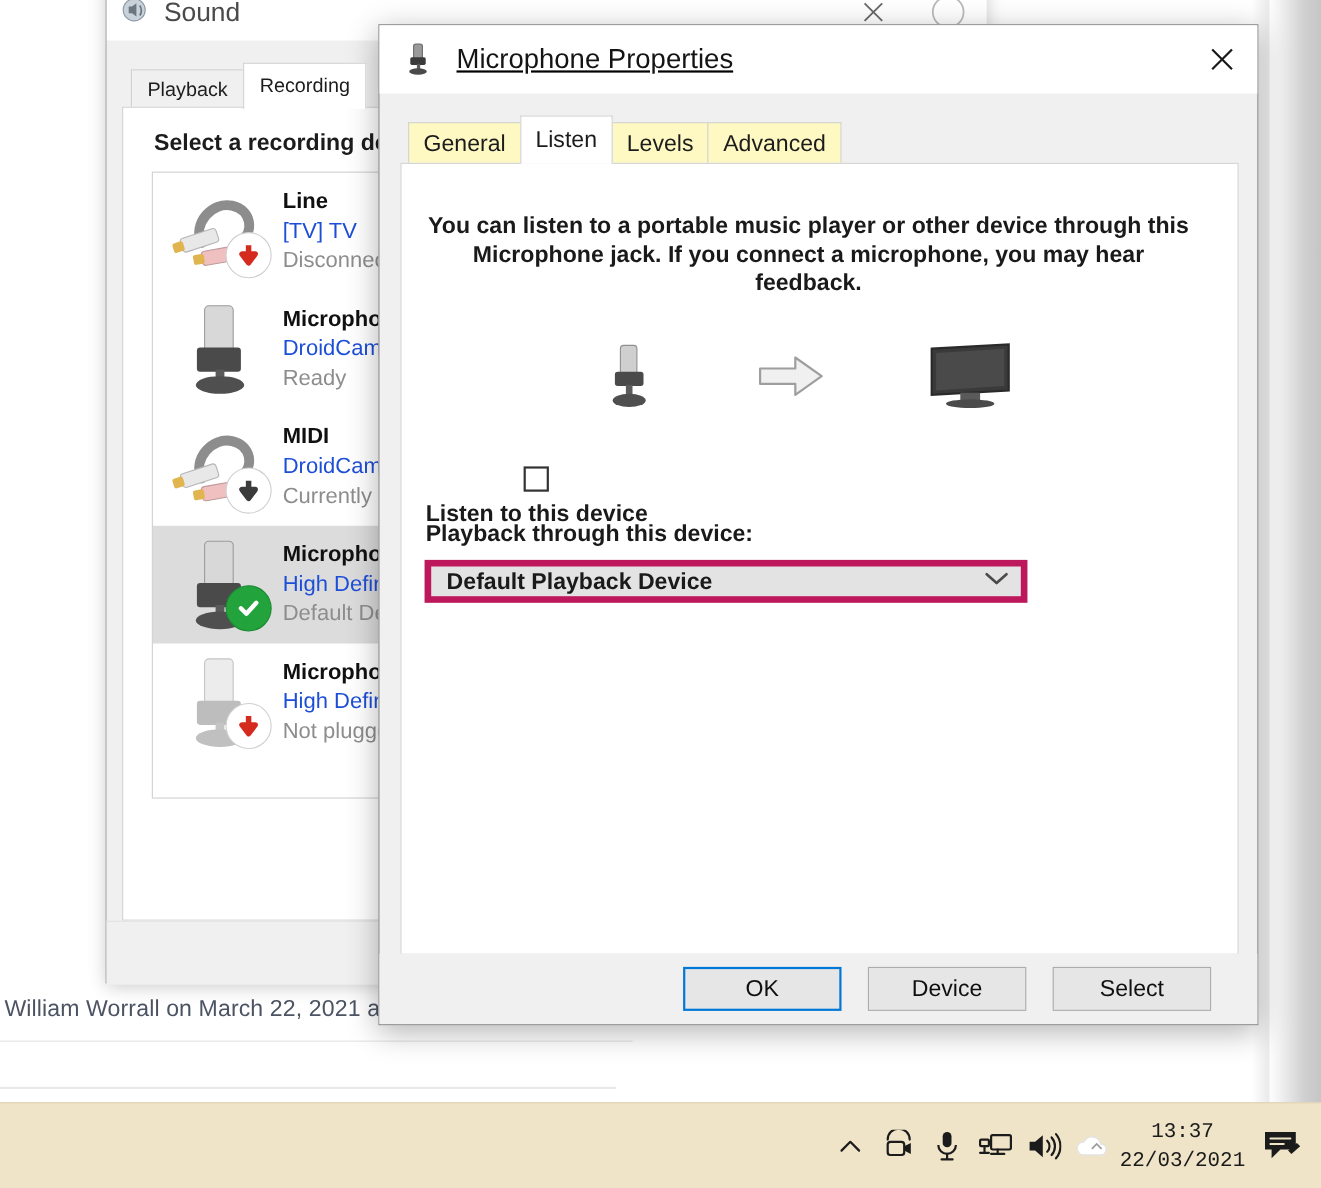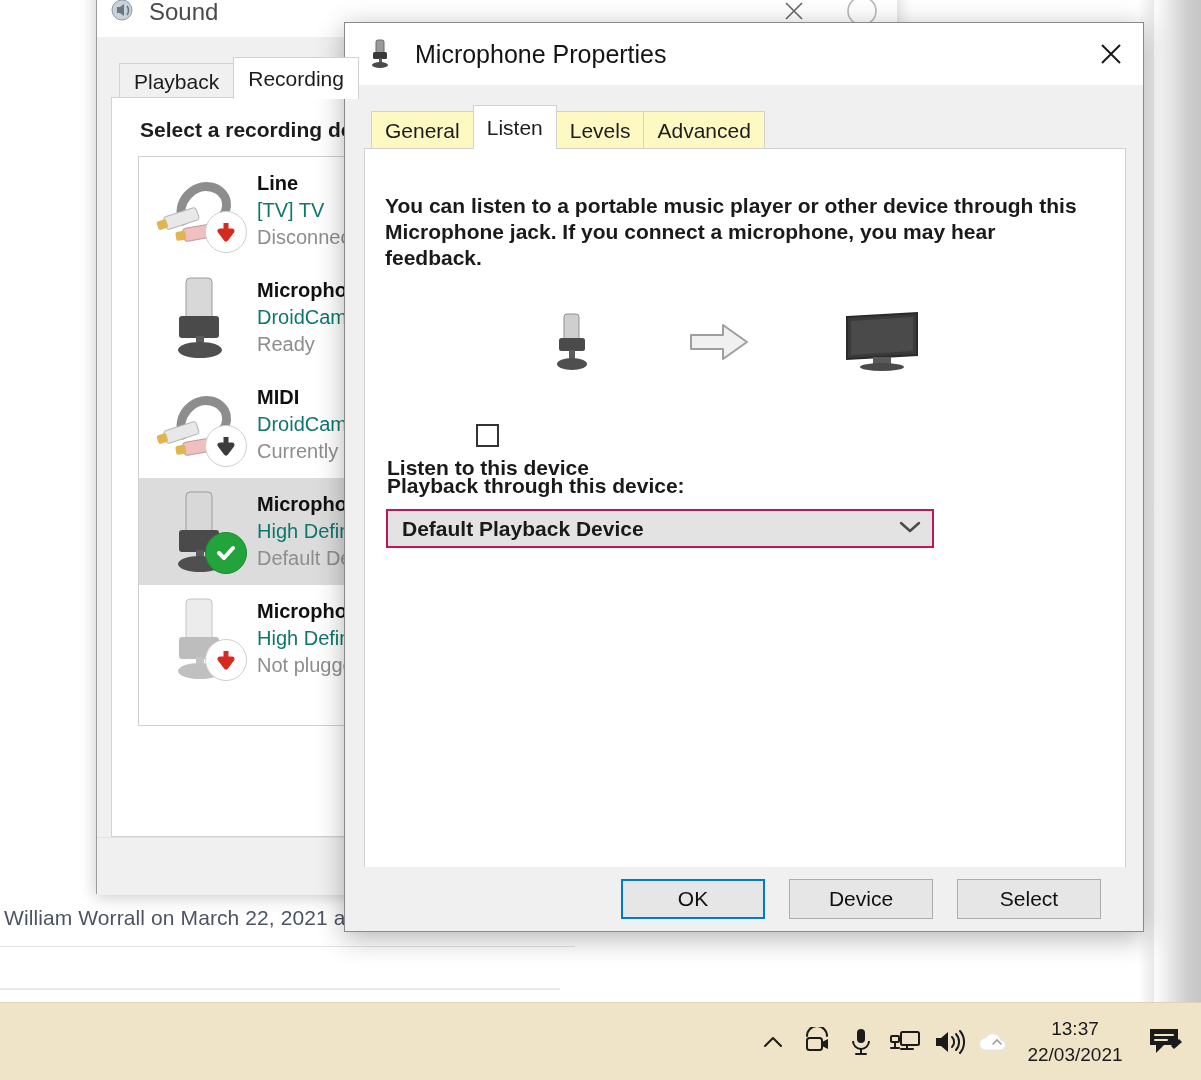--- a/index.html
+++ b/index.html
@@ -194,7 +194,7 @@
     position: absolute; left: 0; top: 0;
     width: 798px; height: 62px;
     background: #ffffff;
-    display: flex; align-items: center;
+    display: flex; align-items: center; text-decoration: underline;
   }
   .mic-title-icon { margin-left: 22px; width: 26px; height: 30px; display:flex; align-items:center; justify-content:center;}
   .mic-title-text {

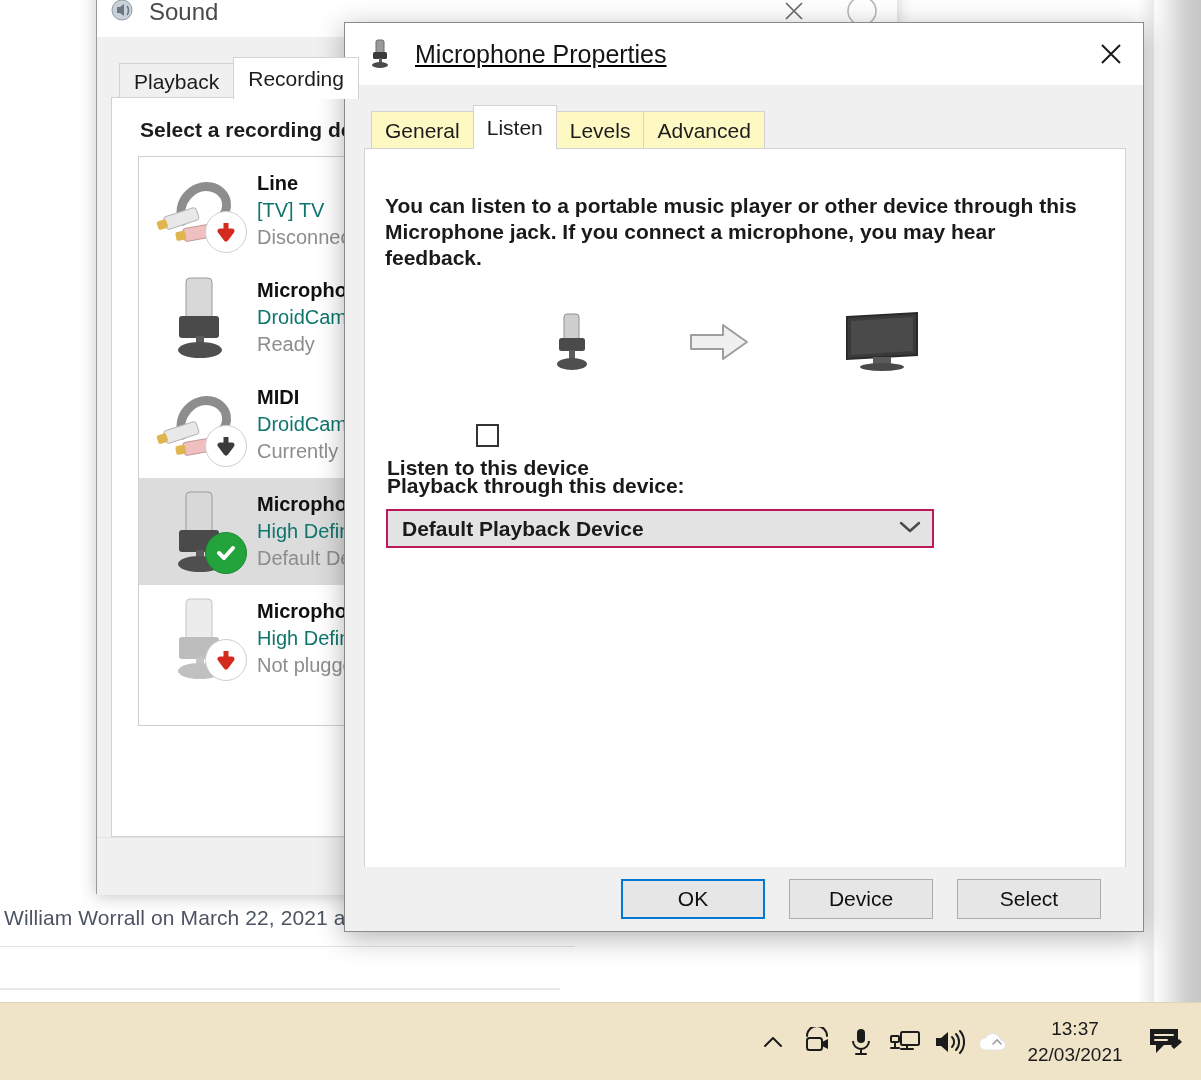--- a/index.html
+++ b/index.html
@@ -121,7 +121,7 @@
     height: 36px;
     padding: 12px 14px;
     display: flex; align-items: center;
-    font-size: 21px; color: #1c1c1c;
+    font-size: 18px; color: #1c1c1c;
     background: #f0f0f0;
     border: 1px solid #d2d2d2;
     border-bottom: none;

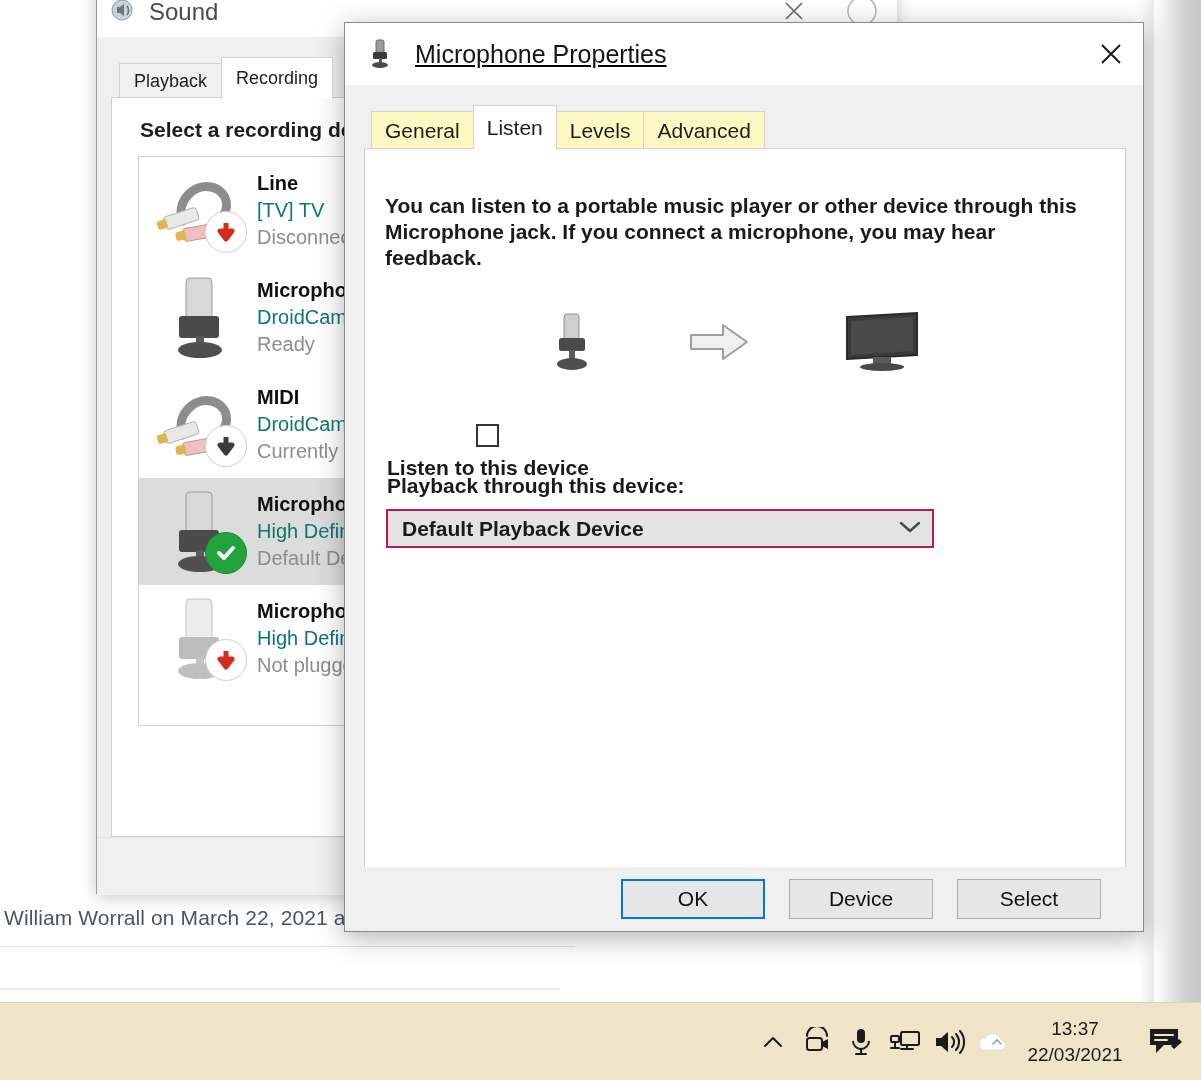--- a/index.html
+++ b/index.html
@@ -164,7 +164,7 @@
     margin-left: 4px;
   }
   .devname { font-size: 20px; font-weight: bold; color: #101010; line-height: 27px; white-space: nowrap; }
-  .devsub  { font-size: 20px; color: #0f766e; line-height: 27px; white-space: nowrap; }
+  .devsub  { font-size: 20px; color: #1d4ed8; line-height: 27px; white-space: nowrap; }
   .devstat { font-size: 20px; color: #8d8d8d; line-height: 27px; white-space: nowrap; }
   .configure-btn {
     position: absolute; left: 138px; top: 755px;

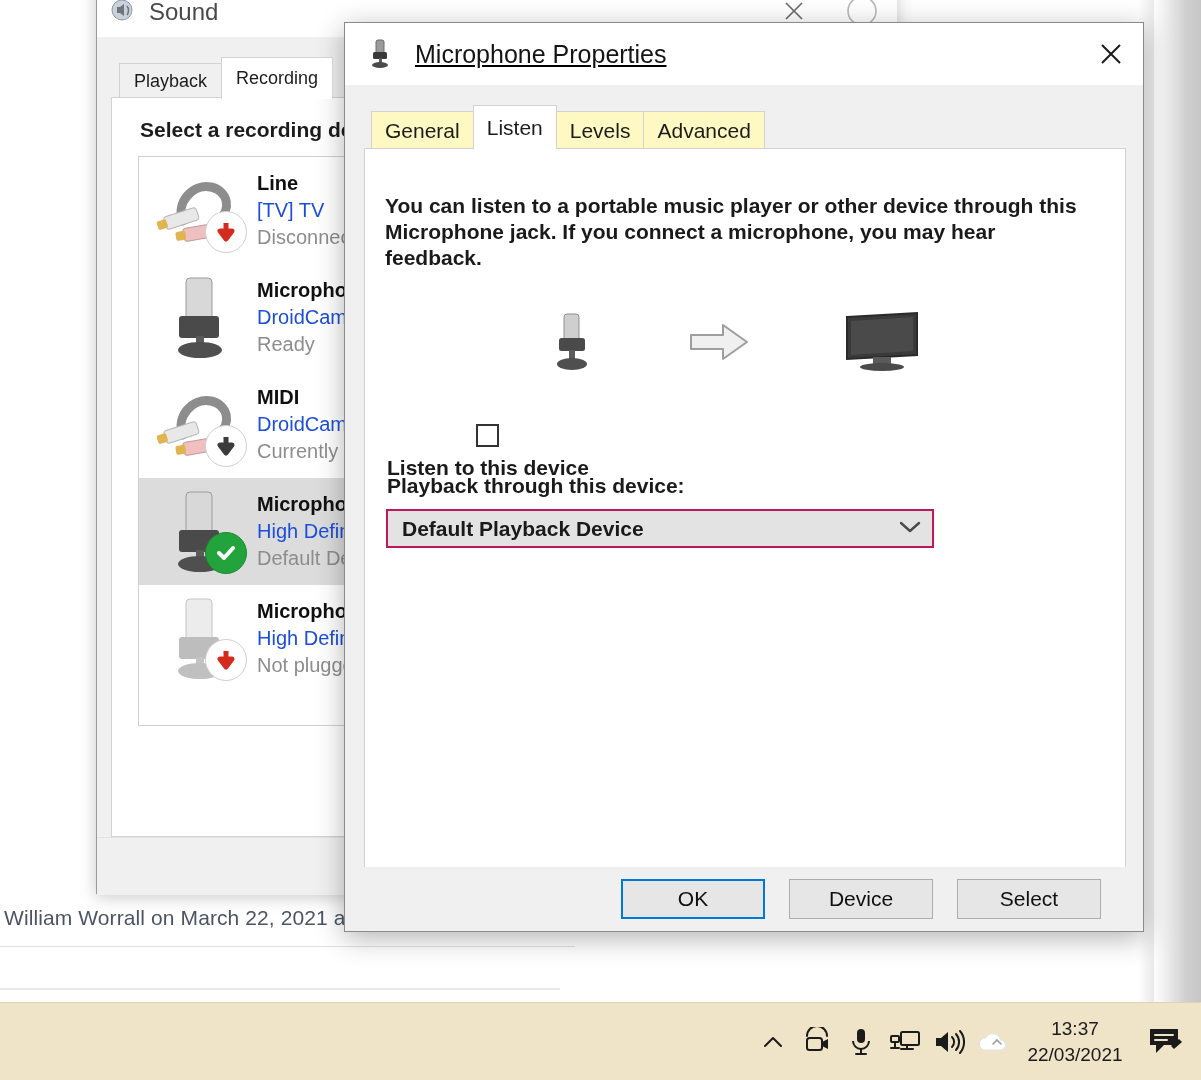--- a/index.html
+++ b/index.html
@@ -234,6 +234,7 @@
     width: 700px;
     font-size: 21px; font-weight: bold; color: #1a1a1a;
     line-height: 26px;
+    text-align: center;
   }
   .flowpic {
     position: absolute; left: 20px; top: 150px;

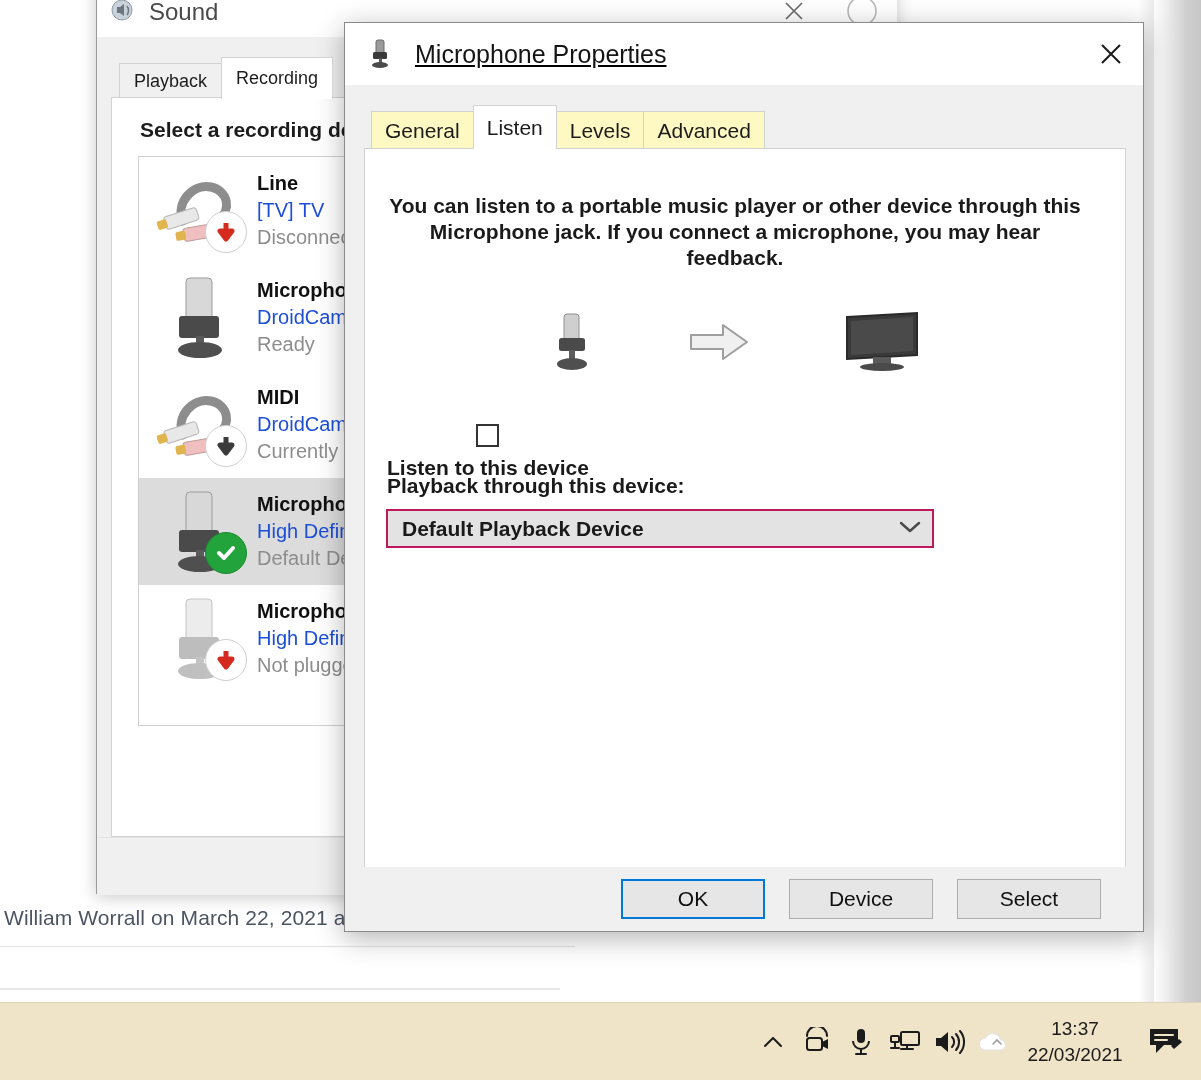--- a/index.html
+++ b/index.html
@@ -259,7 +259,7 @@
     position: absolute; left: 21px; top: 360px;
     width: 548px; height: 39px;
     background: #e3e3e3;
-    border: 2px solid #be185d;
+    border: 6px solid #be185d;
     display: flex; align-items: center;
     padding: 0 10px 0 14px;
     justify-content: space-between;

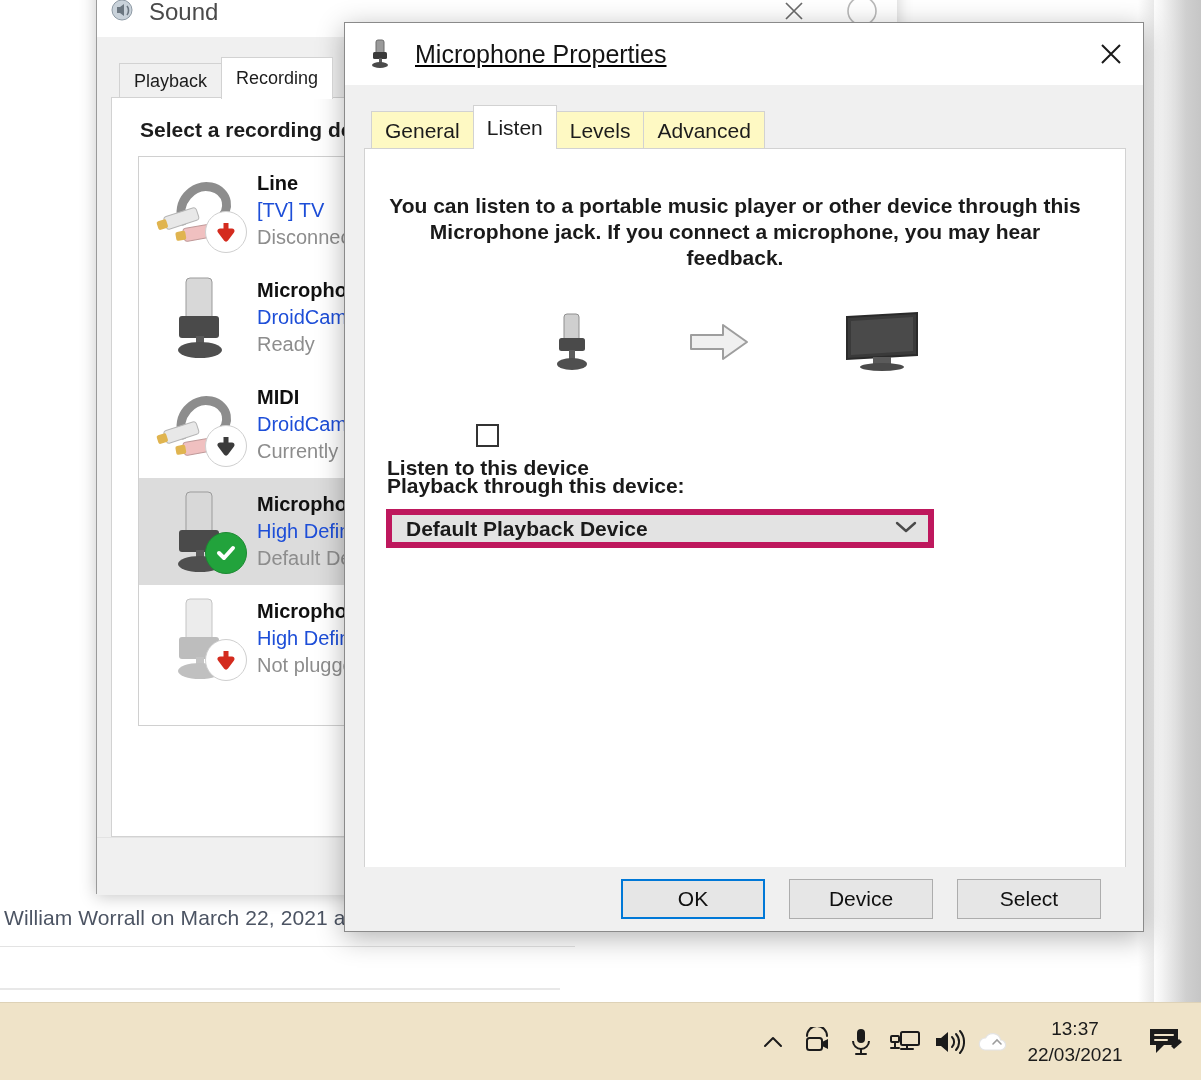--- a/index.html
+++ b/index.html
@@ -52,6 +52,7 @@
     left: 0; bottom: 0; width: 1201px; height: 78px;
     background: #efe3c8;
     border-top: 1px solid #ded2b7;
+    font-family: Liberation Mono, monospace;
   }
   .tray {
     position: absolute; right: 0; top: 0; height: 78px;

